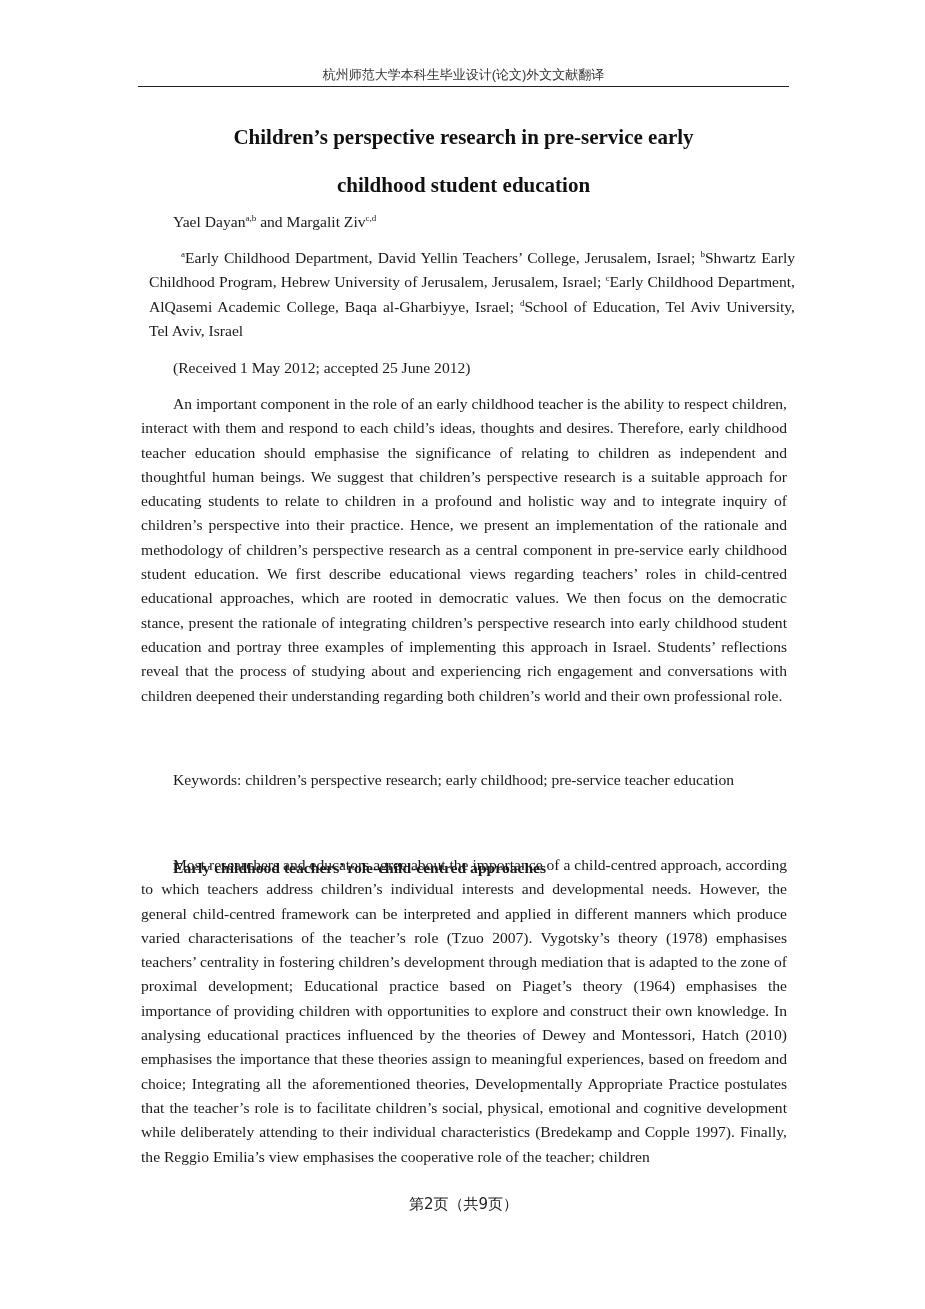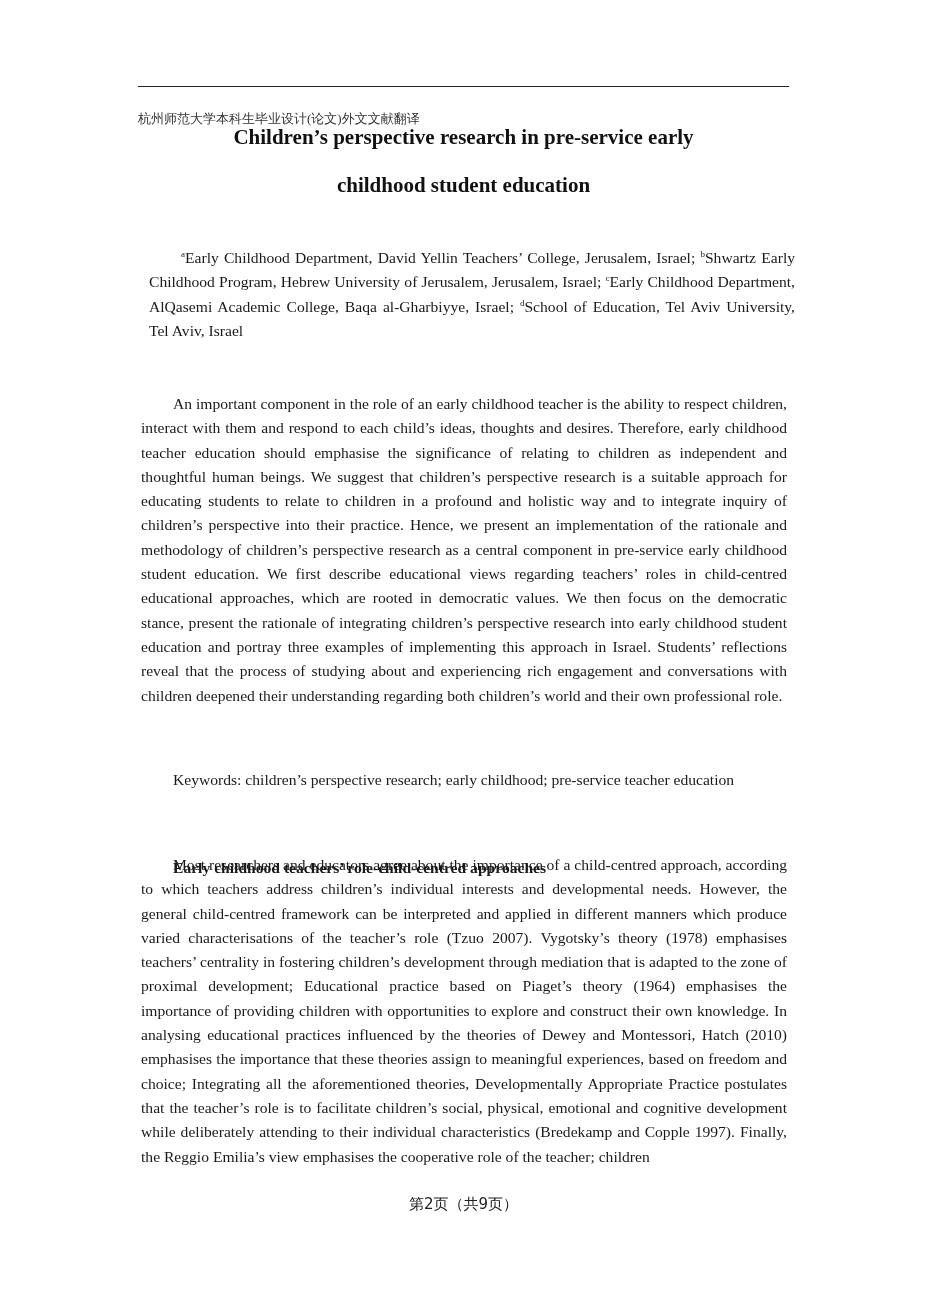--- a/index.html
+++ b/index.html
@@ -7,7 +7,7 @@
   .page { position: absolute; left: 0; top: 0; width: 925px; height: 1309px; background: #fff; color: #1a1a1a; }
   .running-header {
     position: absolute; left: 138px; top: 66px; width: 651px;
-    text-align: left; font-family: Liberation Serif, serif; font-size: 13px; color: #333; margin-top: 44px;
+    text-align: center; font-family: Liberation Sans, sans-serif; font-size: 13px; color: #333;
   }
   .header-rule { position: absolute; left: 138px; top: 86px; width: 651px; height: 0; border-top: 1.5px solid #222; }
   .title {

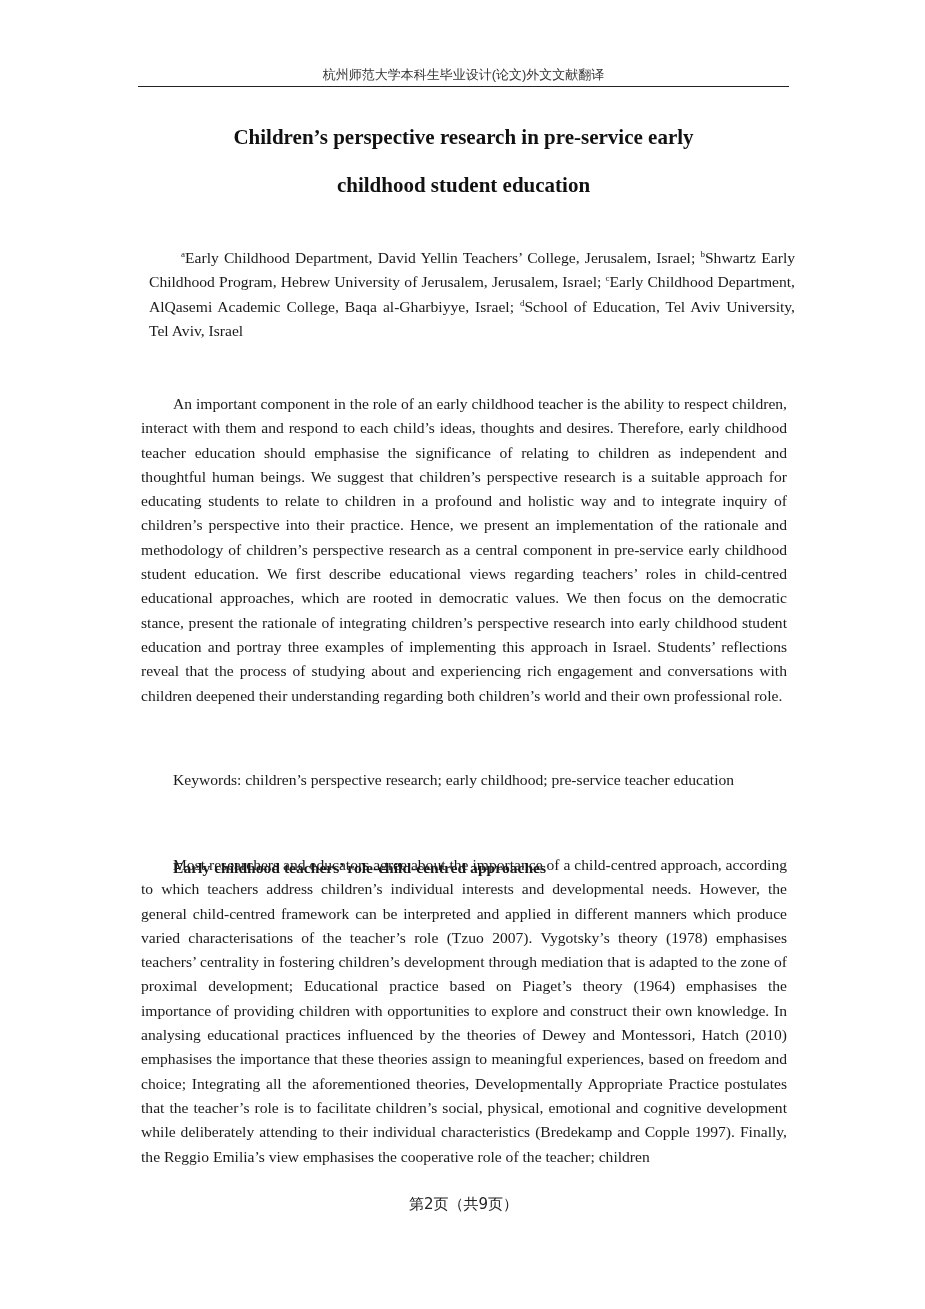--- a/index.html
+++ b/index.html
@@ -46,6 +46,11 @@
   <div class="title l2">childhood student education</div>
   <div class="title l1">Children’s perspective research in pre-service early</div>
 
+  <div class="body authors">
+    <p>
+      <span>Yael Dayan</span><sup>a,b</sup><span> and </span><span>Margalit Ziv</span><sup>c,d</sup>
+    </p>
+  </div>
 
   <div class="body affil">
     <p>

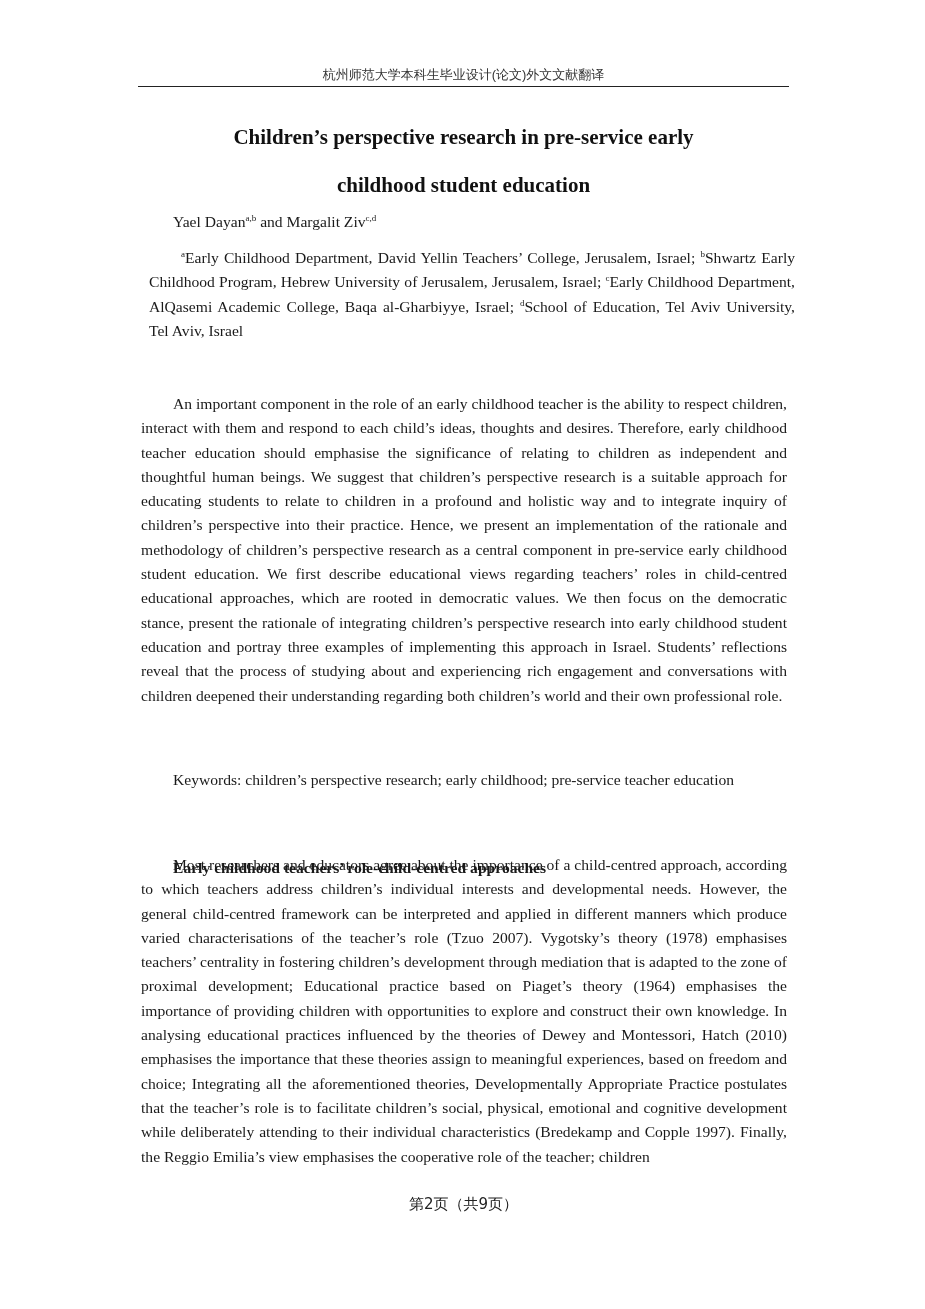--- a/index.html
+++ b/index.html
@@ -58,6 +58,9 @@
     </p>
   </div>
 
+  <div class="body received">
+    <p>(Received 1 May 2012; accepted 25 June 2012)</p>
+  </div>
 
   <div class="body abstract">
     <p>An important component in the role of an early childhood teacher is the ability to respect children, interact with them and respond to each child’s ideas, thoughts and desires. Therefore, early childhood teacher education should emphasise the significance of relating to children as independent and thoughtful human beings. We suggest that children’s perspective research is a suitable approach for educating students to relate to children in a profound and holistic way and to integrate inquiry of children’s perspective into their practice. Hence, we present an implementation of the rationale and methodology of children’s perspective research as a central component in pre-service early childhood student education. We first describe educational views regarding teachers’ roles in child-centred educational approaches, which are rooted in democratic values. We then focus on the democratic stance, present the rationale of integrating children’s perspective research into early childhood student education and portray three examples of implementing this approach in Israel. Students’ reflections reveal that the process of studying about and experiencing rich engagement and conversations with children deepened their understanding regarding both children’s world and their own professional role.</p>

